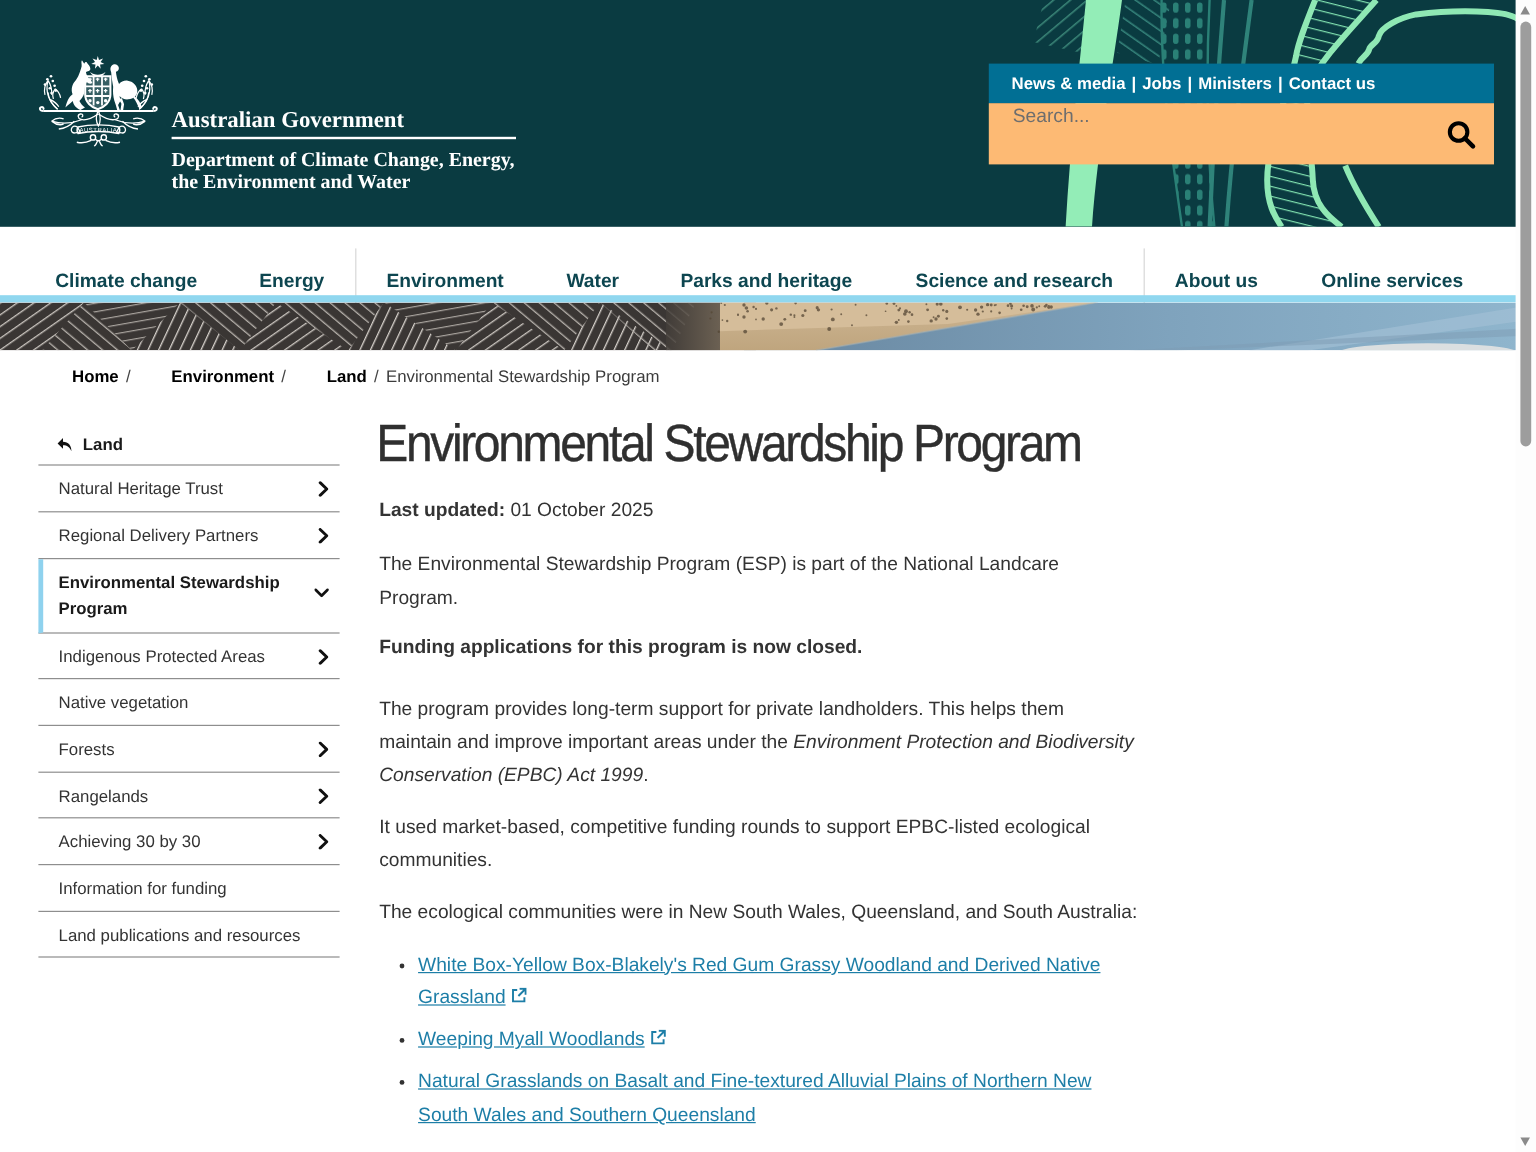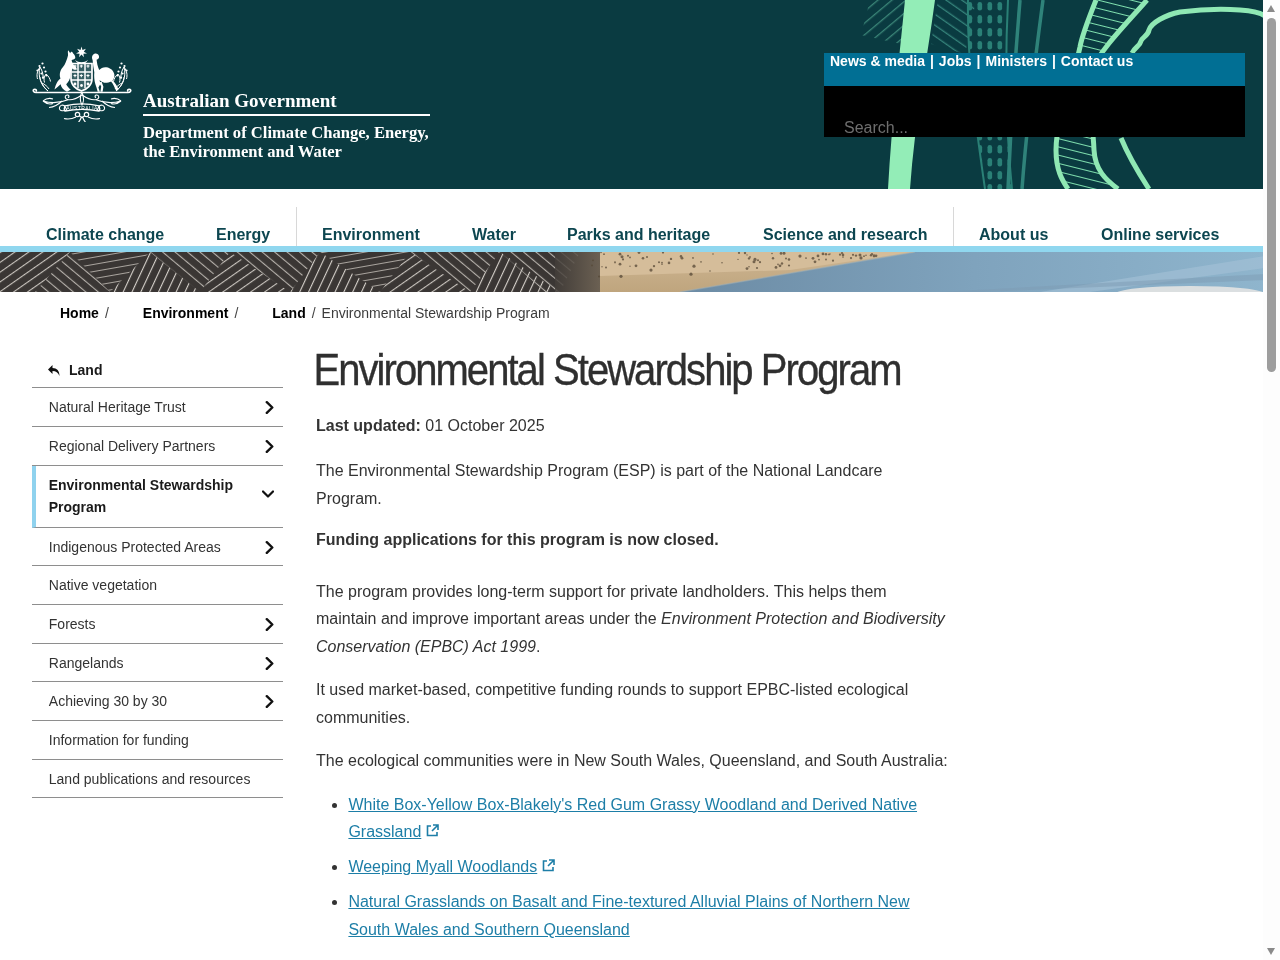--- a/index.html
+++ b/index.html
@@ -20,7 +20,7 @@
 
 #topnav { position:absolute; left:824px; top:53px; width:421px; height:32.5px;
   background:#016f94; color:#fff; font-size:14px; font-weight:bold;
-  display:flex; align-items:flex-start; padding-left:6px; }
+  display:flex; align-items:center; padding-left:19px; }
 #topnav .sep { margin:0 5px; font-weight:bold; }
 #search { position:absolute; left:824px; top:85.5px; width:421px; height:51.8px;
   background:#000000; display:flex; align-items:flex-end; }

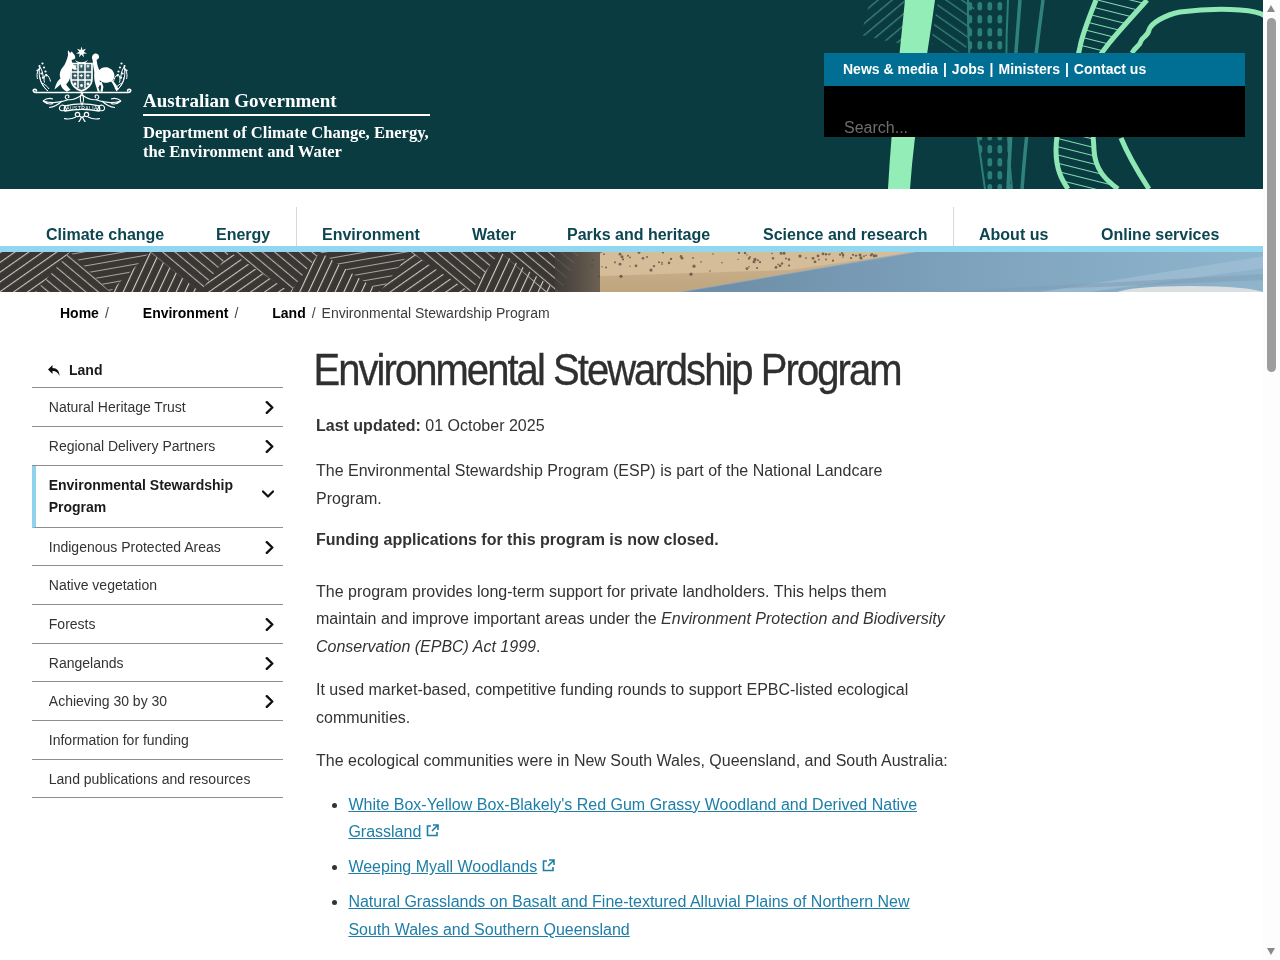--- a/index.html
+++ b/index.html
@@ -23,7 +23,7 @@
   display:flex; align-items:center; padding-left:19px; }
 #topnav .sep { margin:0 5px; font-weight:bold; }
 #search { position:absolute; left:824px; top:85.5px; width:421px; height:51.8px;
-  background:#000000; display:flex; align-items:flex-end; }
+  background:#fdba74; display:flex; align-items:flex-start; }
 #search .ph { color:#6e6e6e; font-size:16px; padding-left:20px; padding-top:3px; }
 #search svg { position:absolute; right:14px; top:14px; }
 

